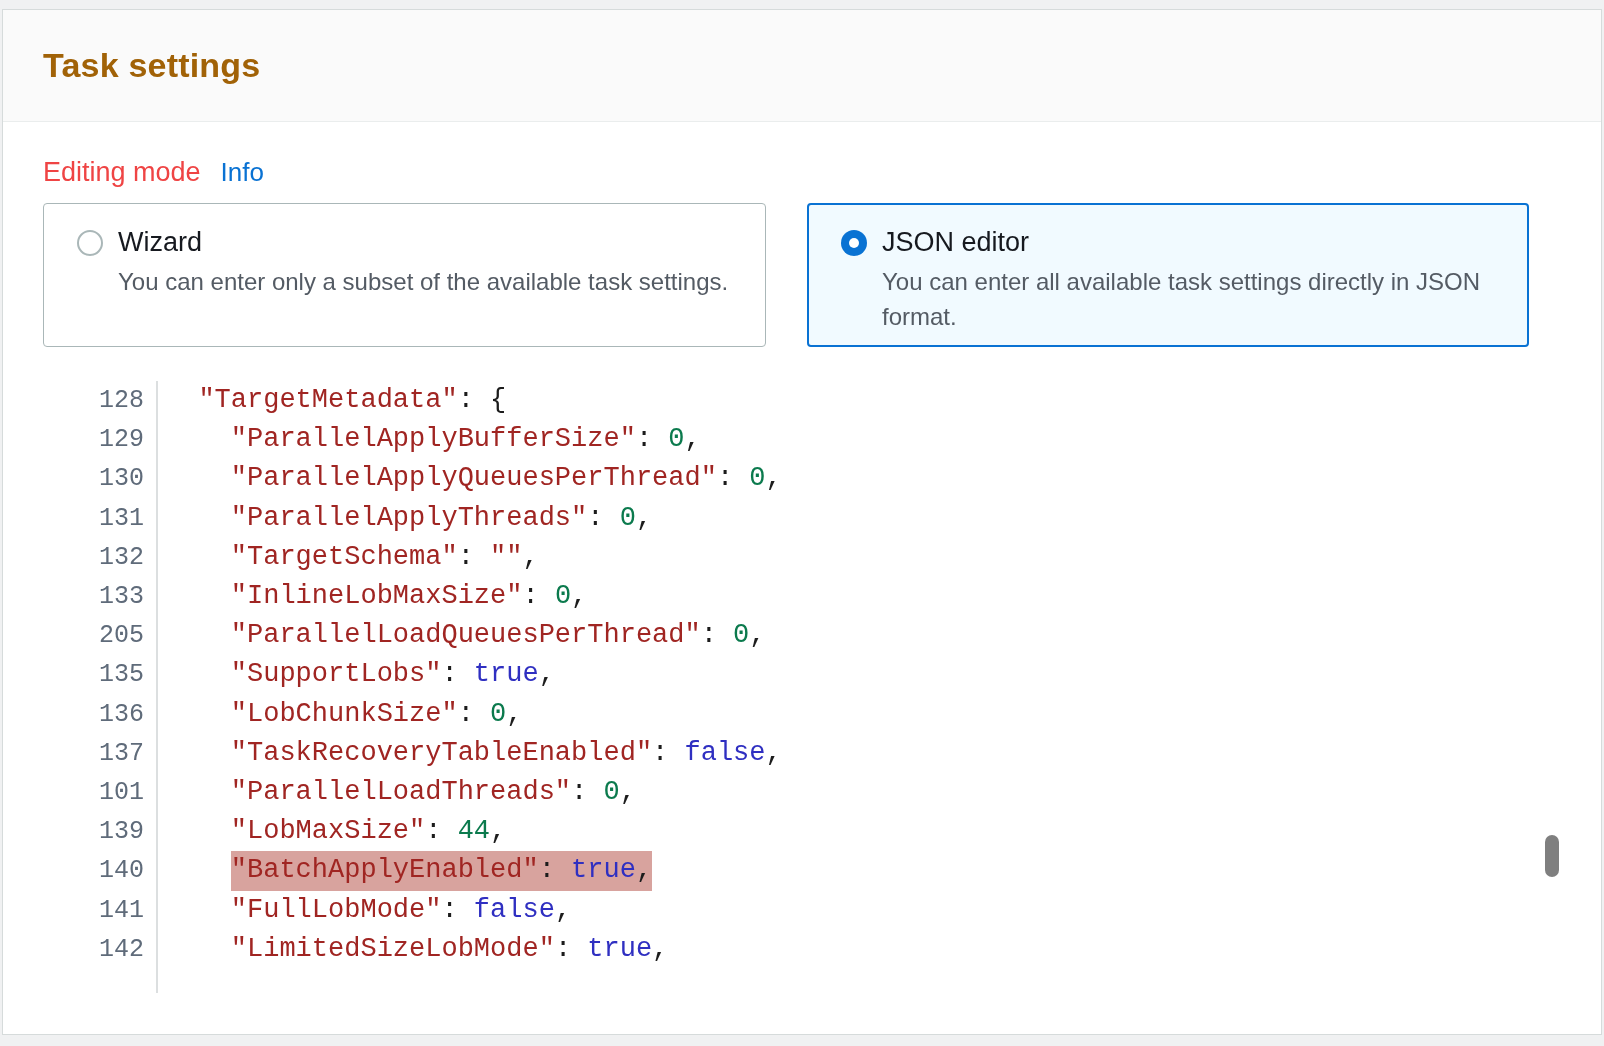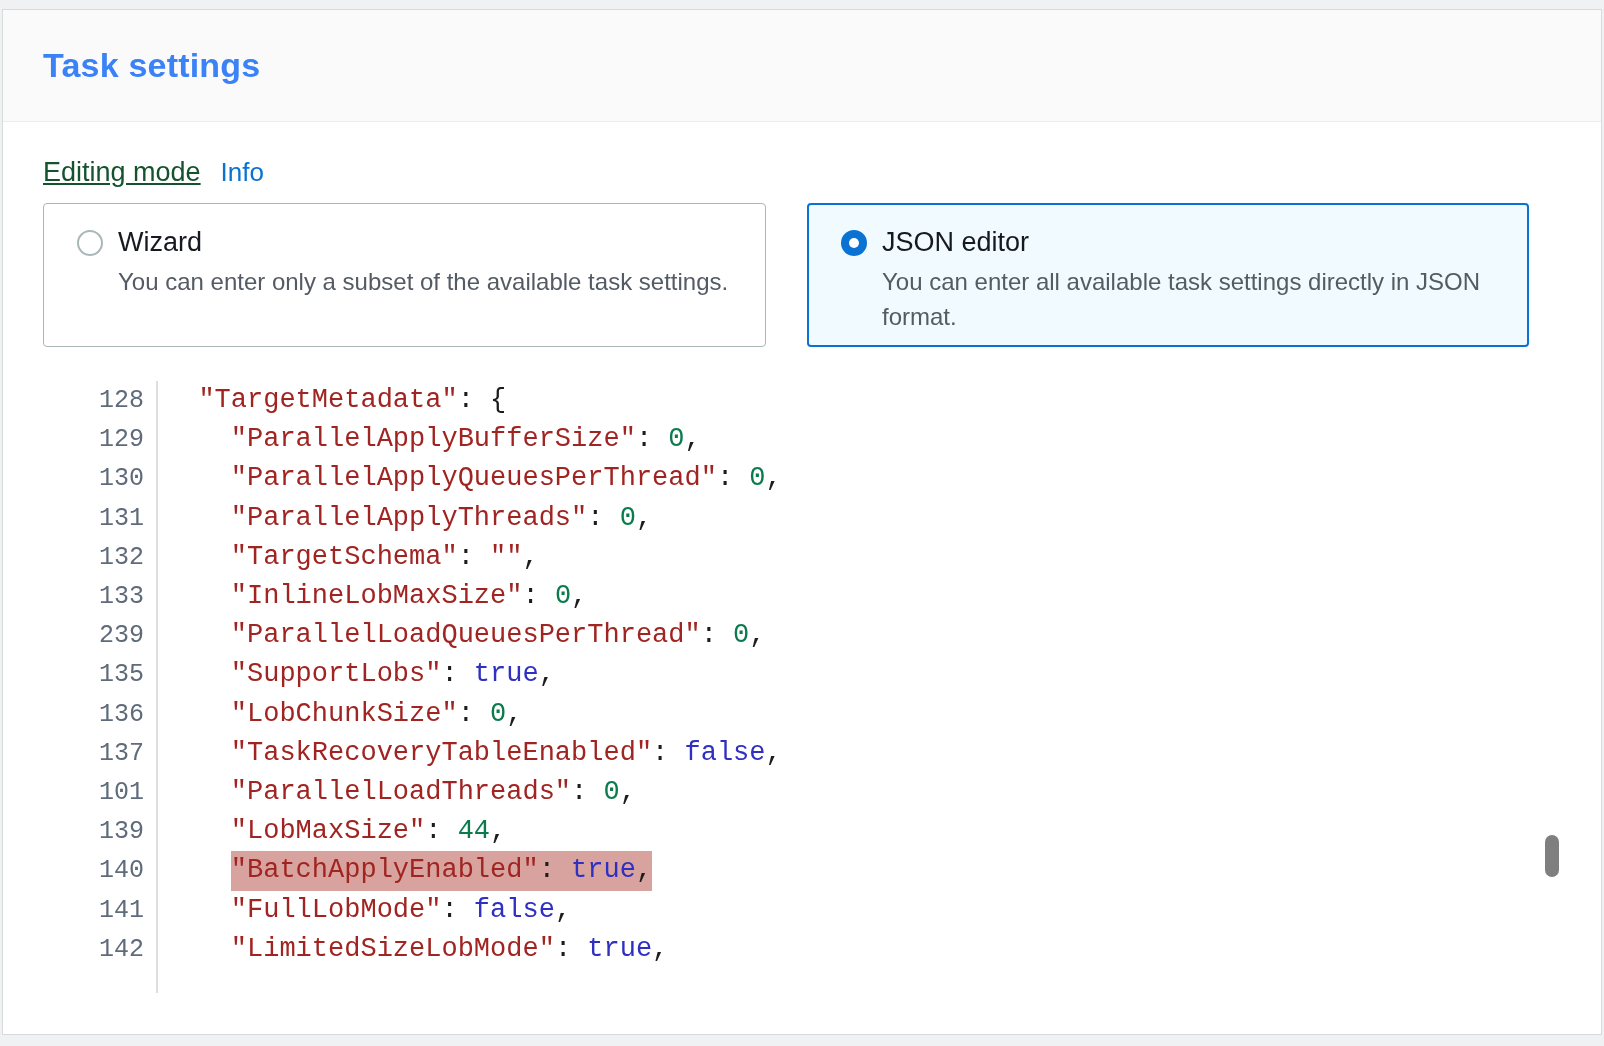--- a/index.html
+++ b/index.html
@@ -14,7 +14,7 @@
     height:112px; background:#fafafa; border-bottom:1px solid #eaeded;
     display:flex; align-items:center; padding:0 40px;
   }
-  .card-header h1 { font-size:34px; font-weight:700; color:#3b82f6; letter-spacing:.2px;text-align:right; }
+  .card-header h1 { font-size:34px; font-weight:700; color:#a16207; letter-spacing:.2px;text-align:right; }
 
   .content { padding:33px 40px 0 40px; }
 

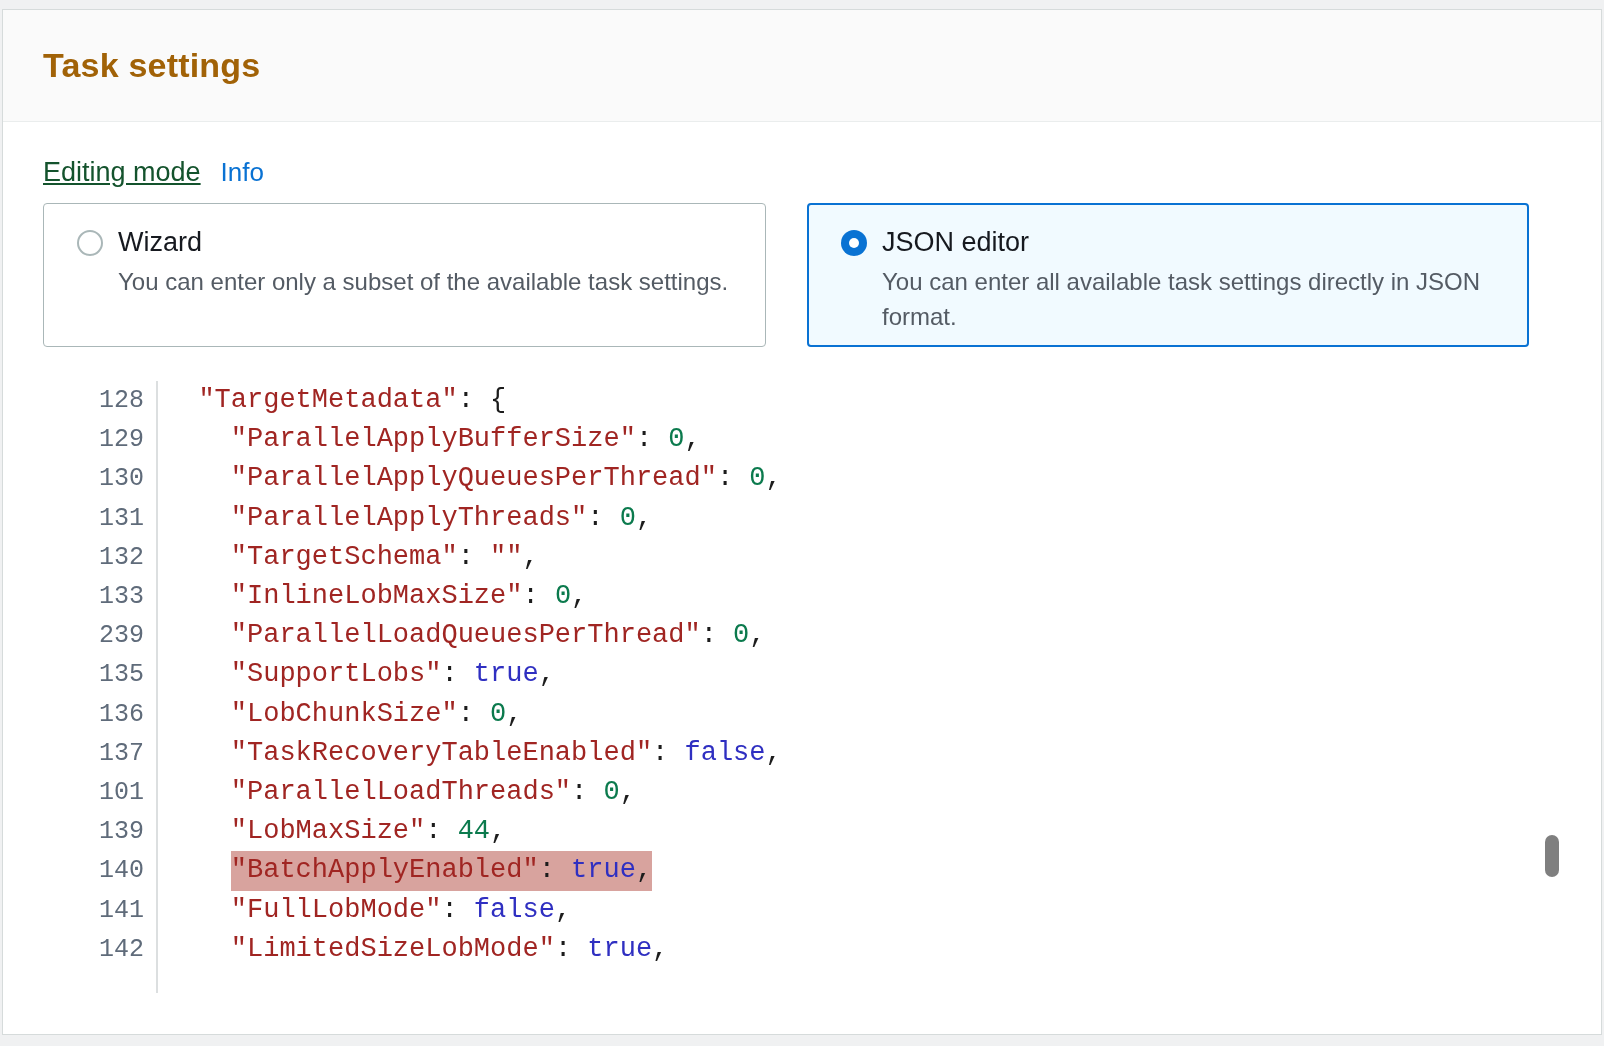--- a/index.html
+++ b/index.html
@@ -19,7 +19,7 @@
   .content { padding:33px 40px 0 40px; }
 
   .mode-row { display:flex; align-items:baseline; gap:20px; margin-bottom:14px; }
-  .mode-label { font-size:27px; color:#14532d; line-height:34px;text-decoration:underline; }
+  .mode-label { font-size:27px; color:#ef4444; line-height:34px; }
   .info-link { font-size:26px; font-weight:400; color:var(--accent); text-decoration:none; cursor:pointer; }
 
   .tiles { display:flex; gap:41px; }

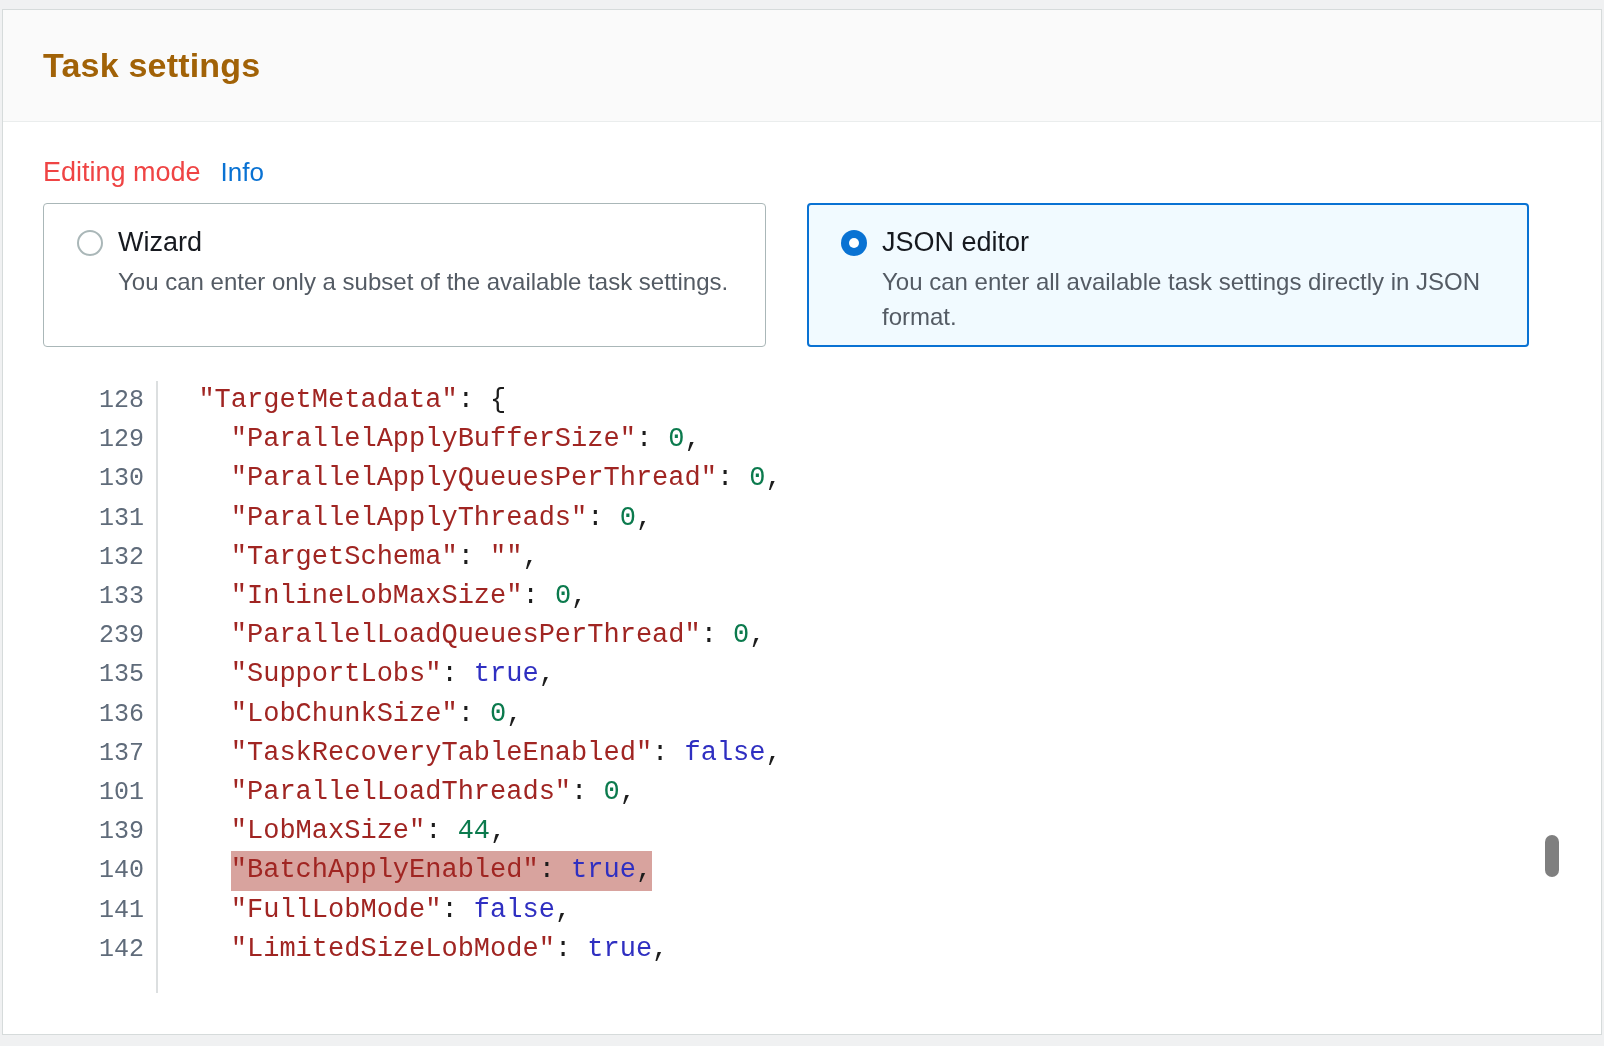--- a/index.html
+++ b/index.html
@@ -127,7 +127,7 @@
           <span class="code"><span class="t-sp">    </span><span class="t-key">"InlineLobMaxSize"</span><span class="t-pun">: </span><span class="t-num">0</span><span class="t-pun">,</span></span>
         </div>
         <div class="line">
-          <span class="ln">239</span>
+          <span class="ln">205</span>
           <span class="code"><span class="t-sp">    </span><span class="t-key">"ParallelLoadQueuesPerThread"</span><span class="t-pun">: </span><span class="t-num">0</span><span class="t-pun">,</span></span>
         </div>
         <div class="line">

